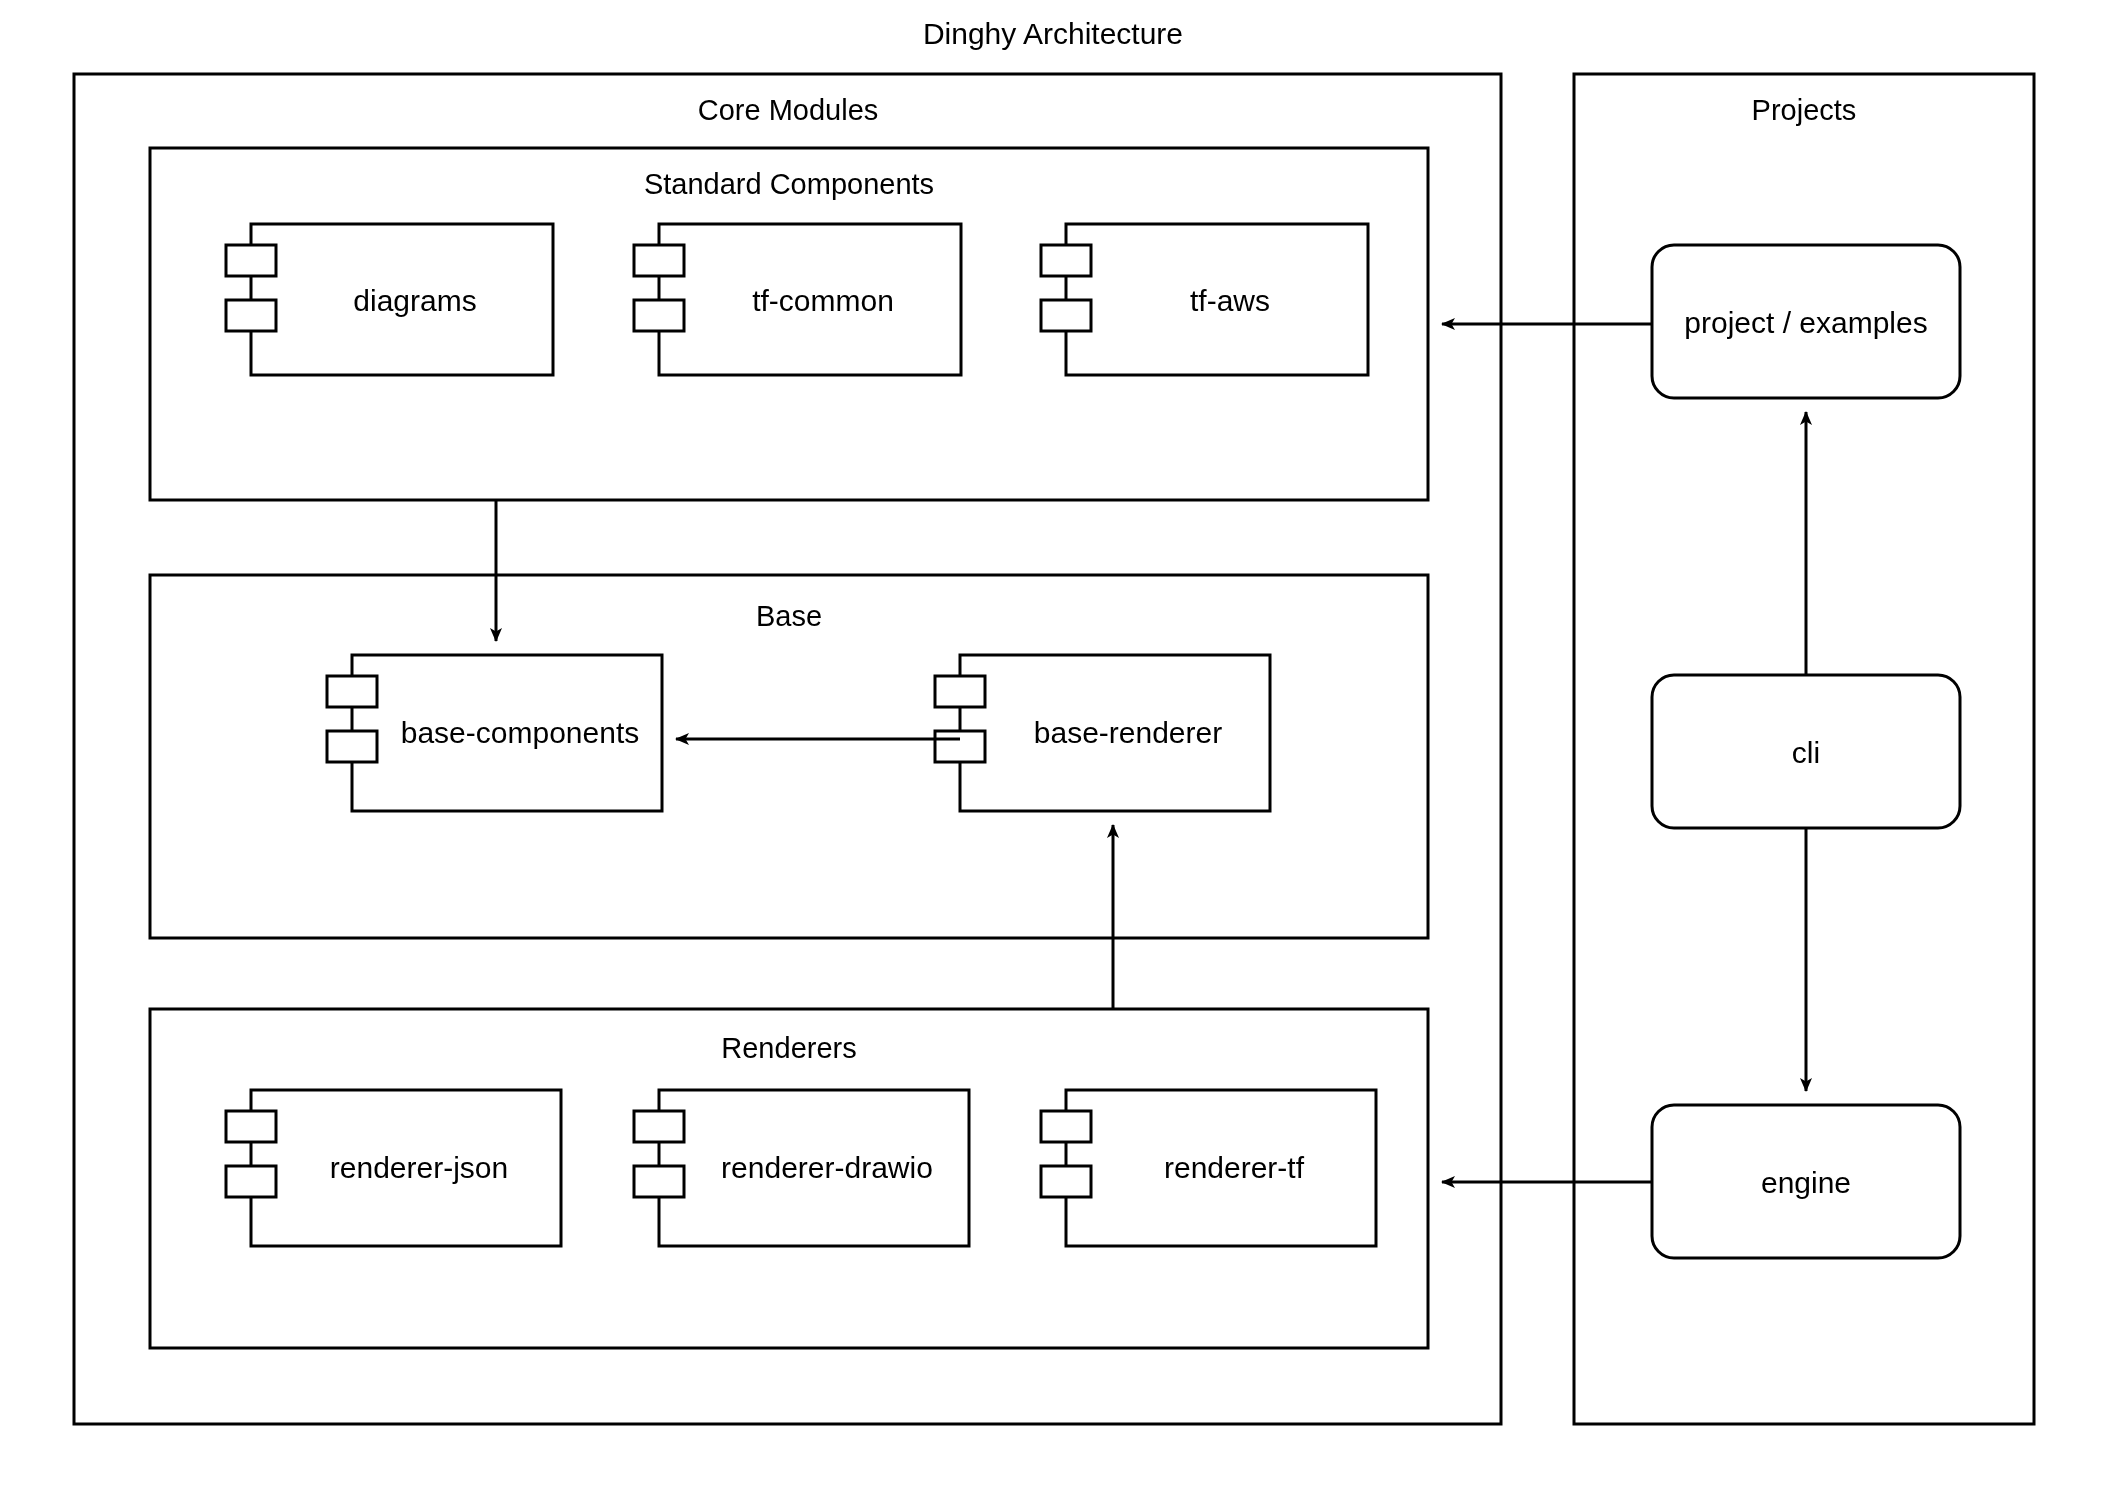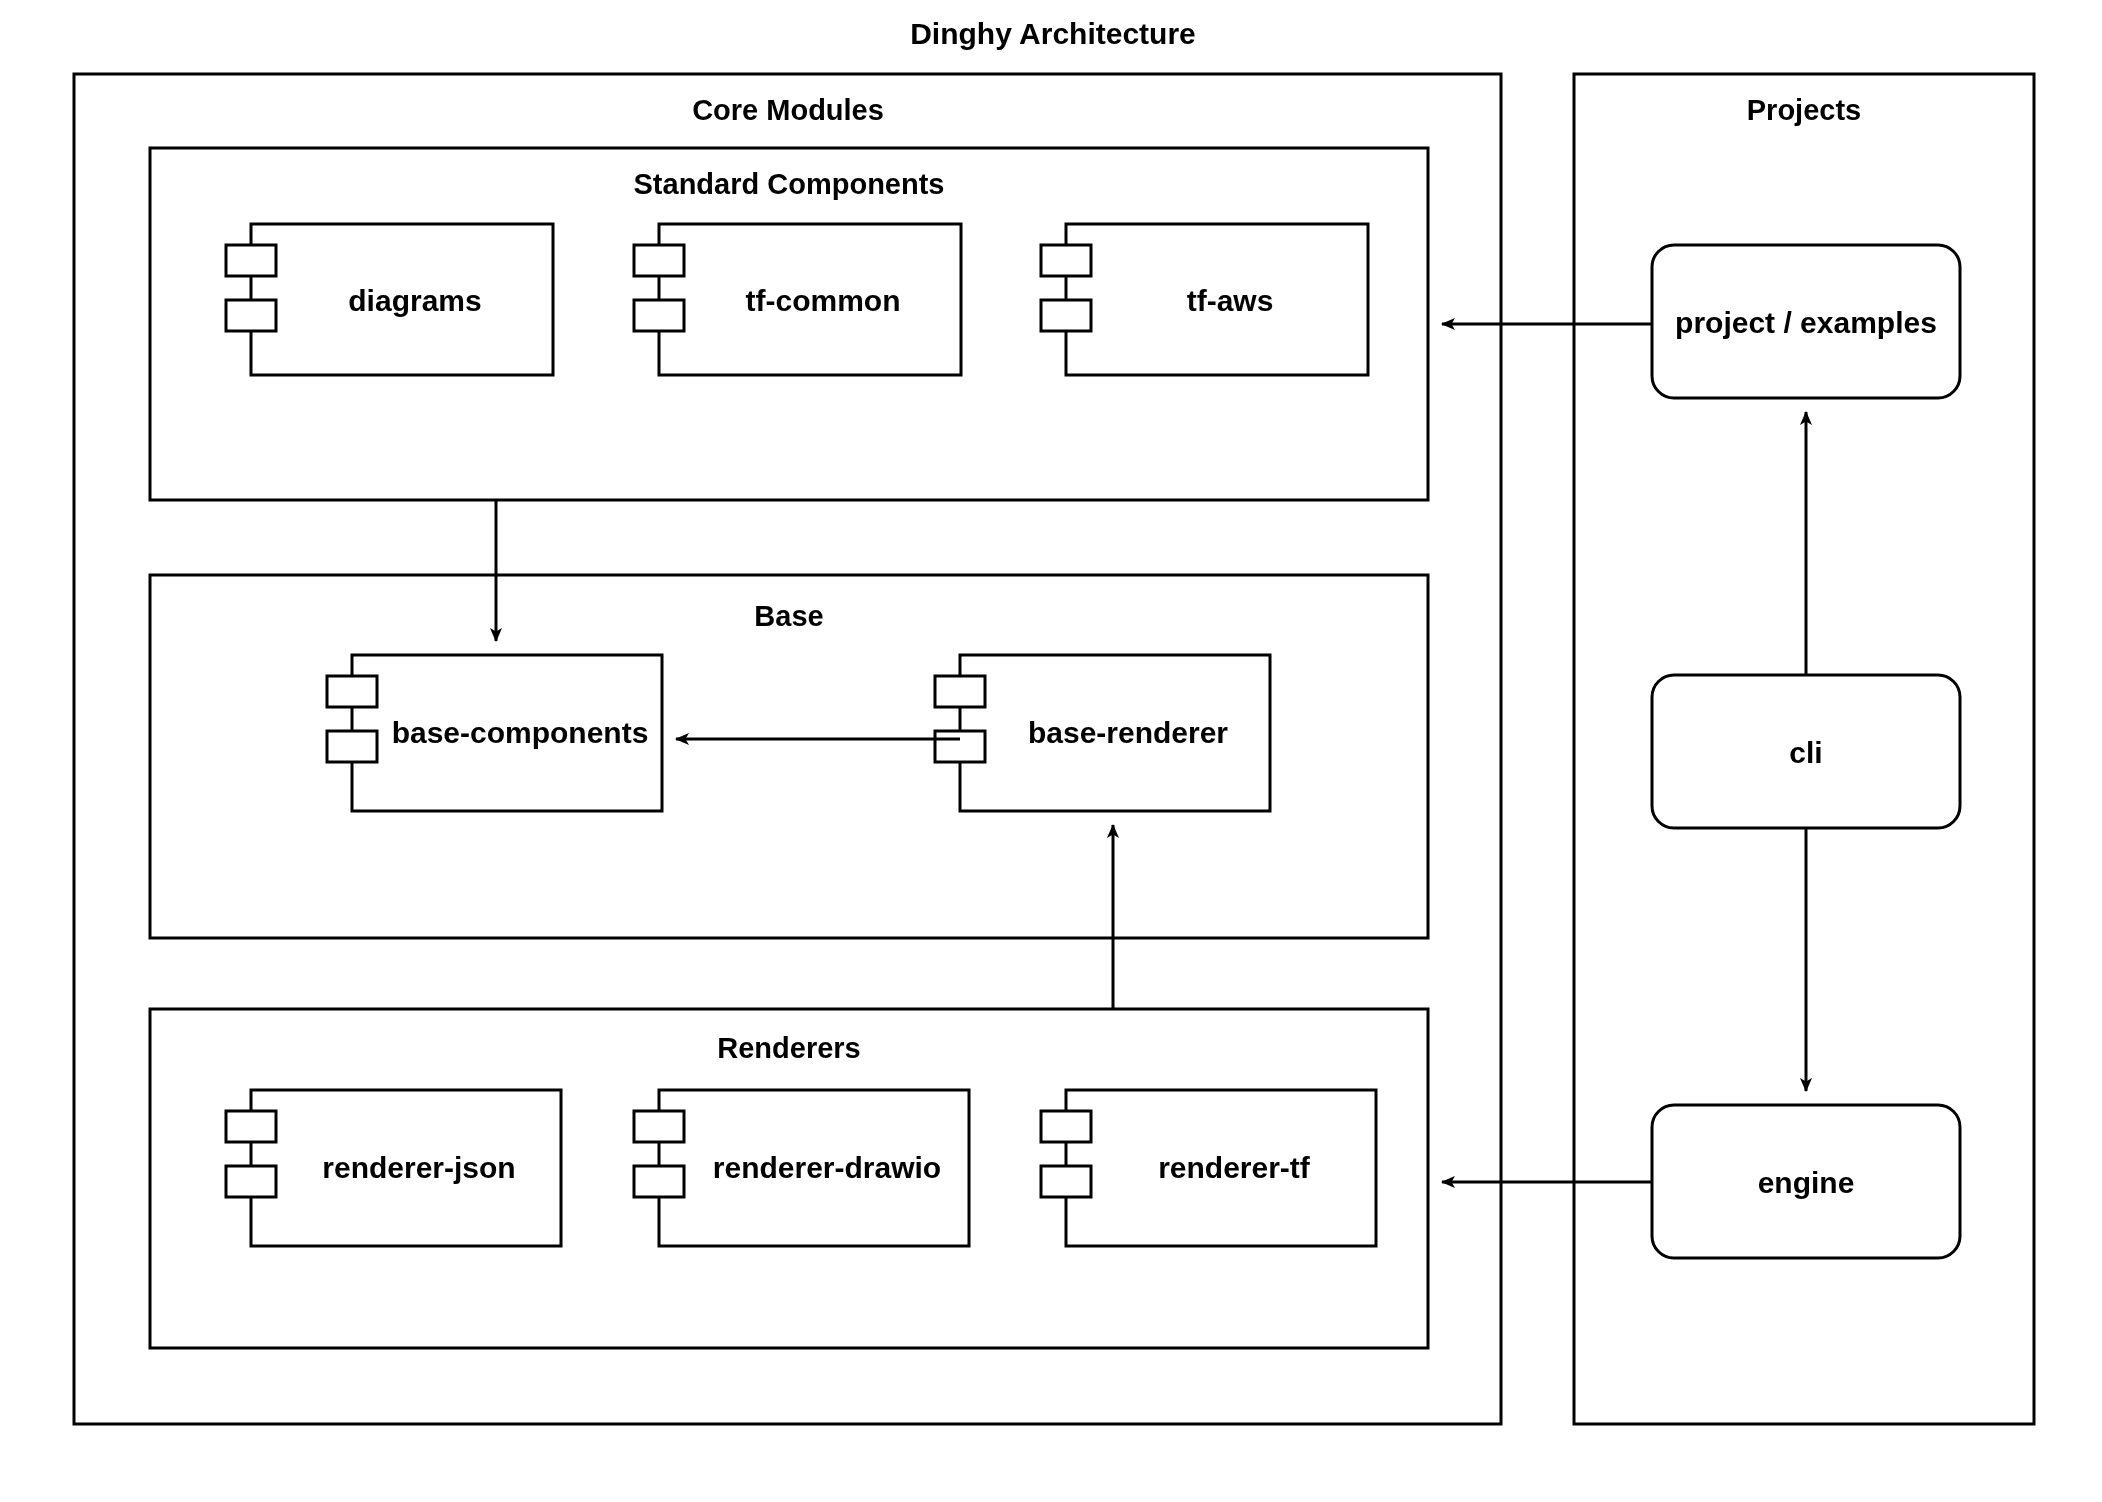--- a/index.html
+++ b/index.html
@@ -18,7 +18,6 @@
     width: 2102px;
     height: 1502px;
     background: #ffffff;
-    font-weight: bold;
   }
   svg#diagram {
     position: absolute;

